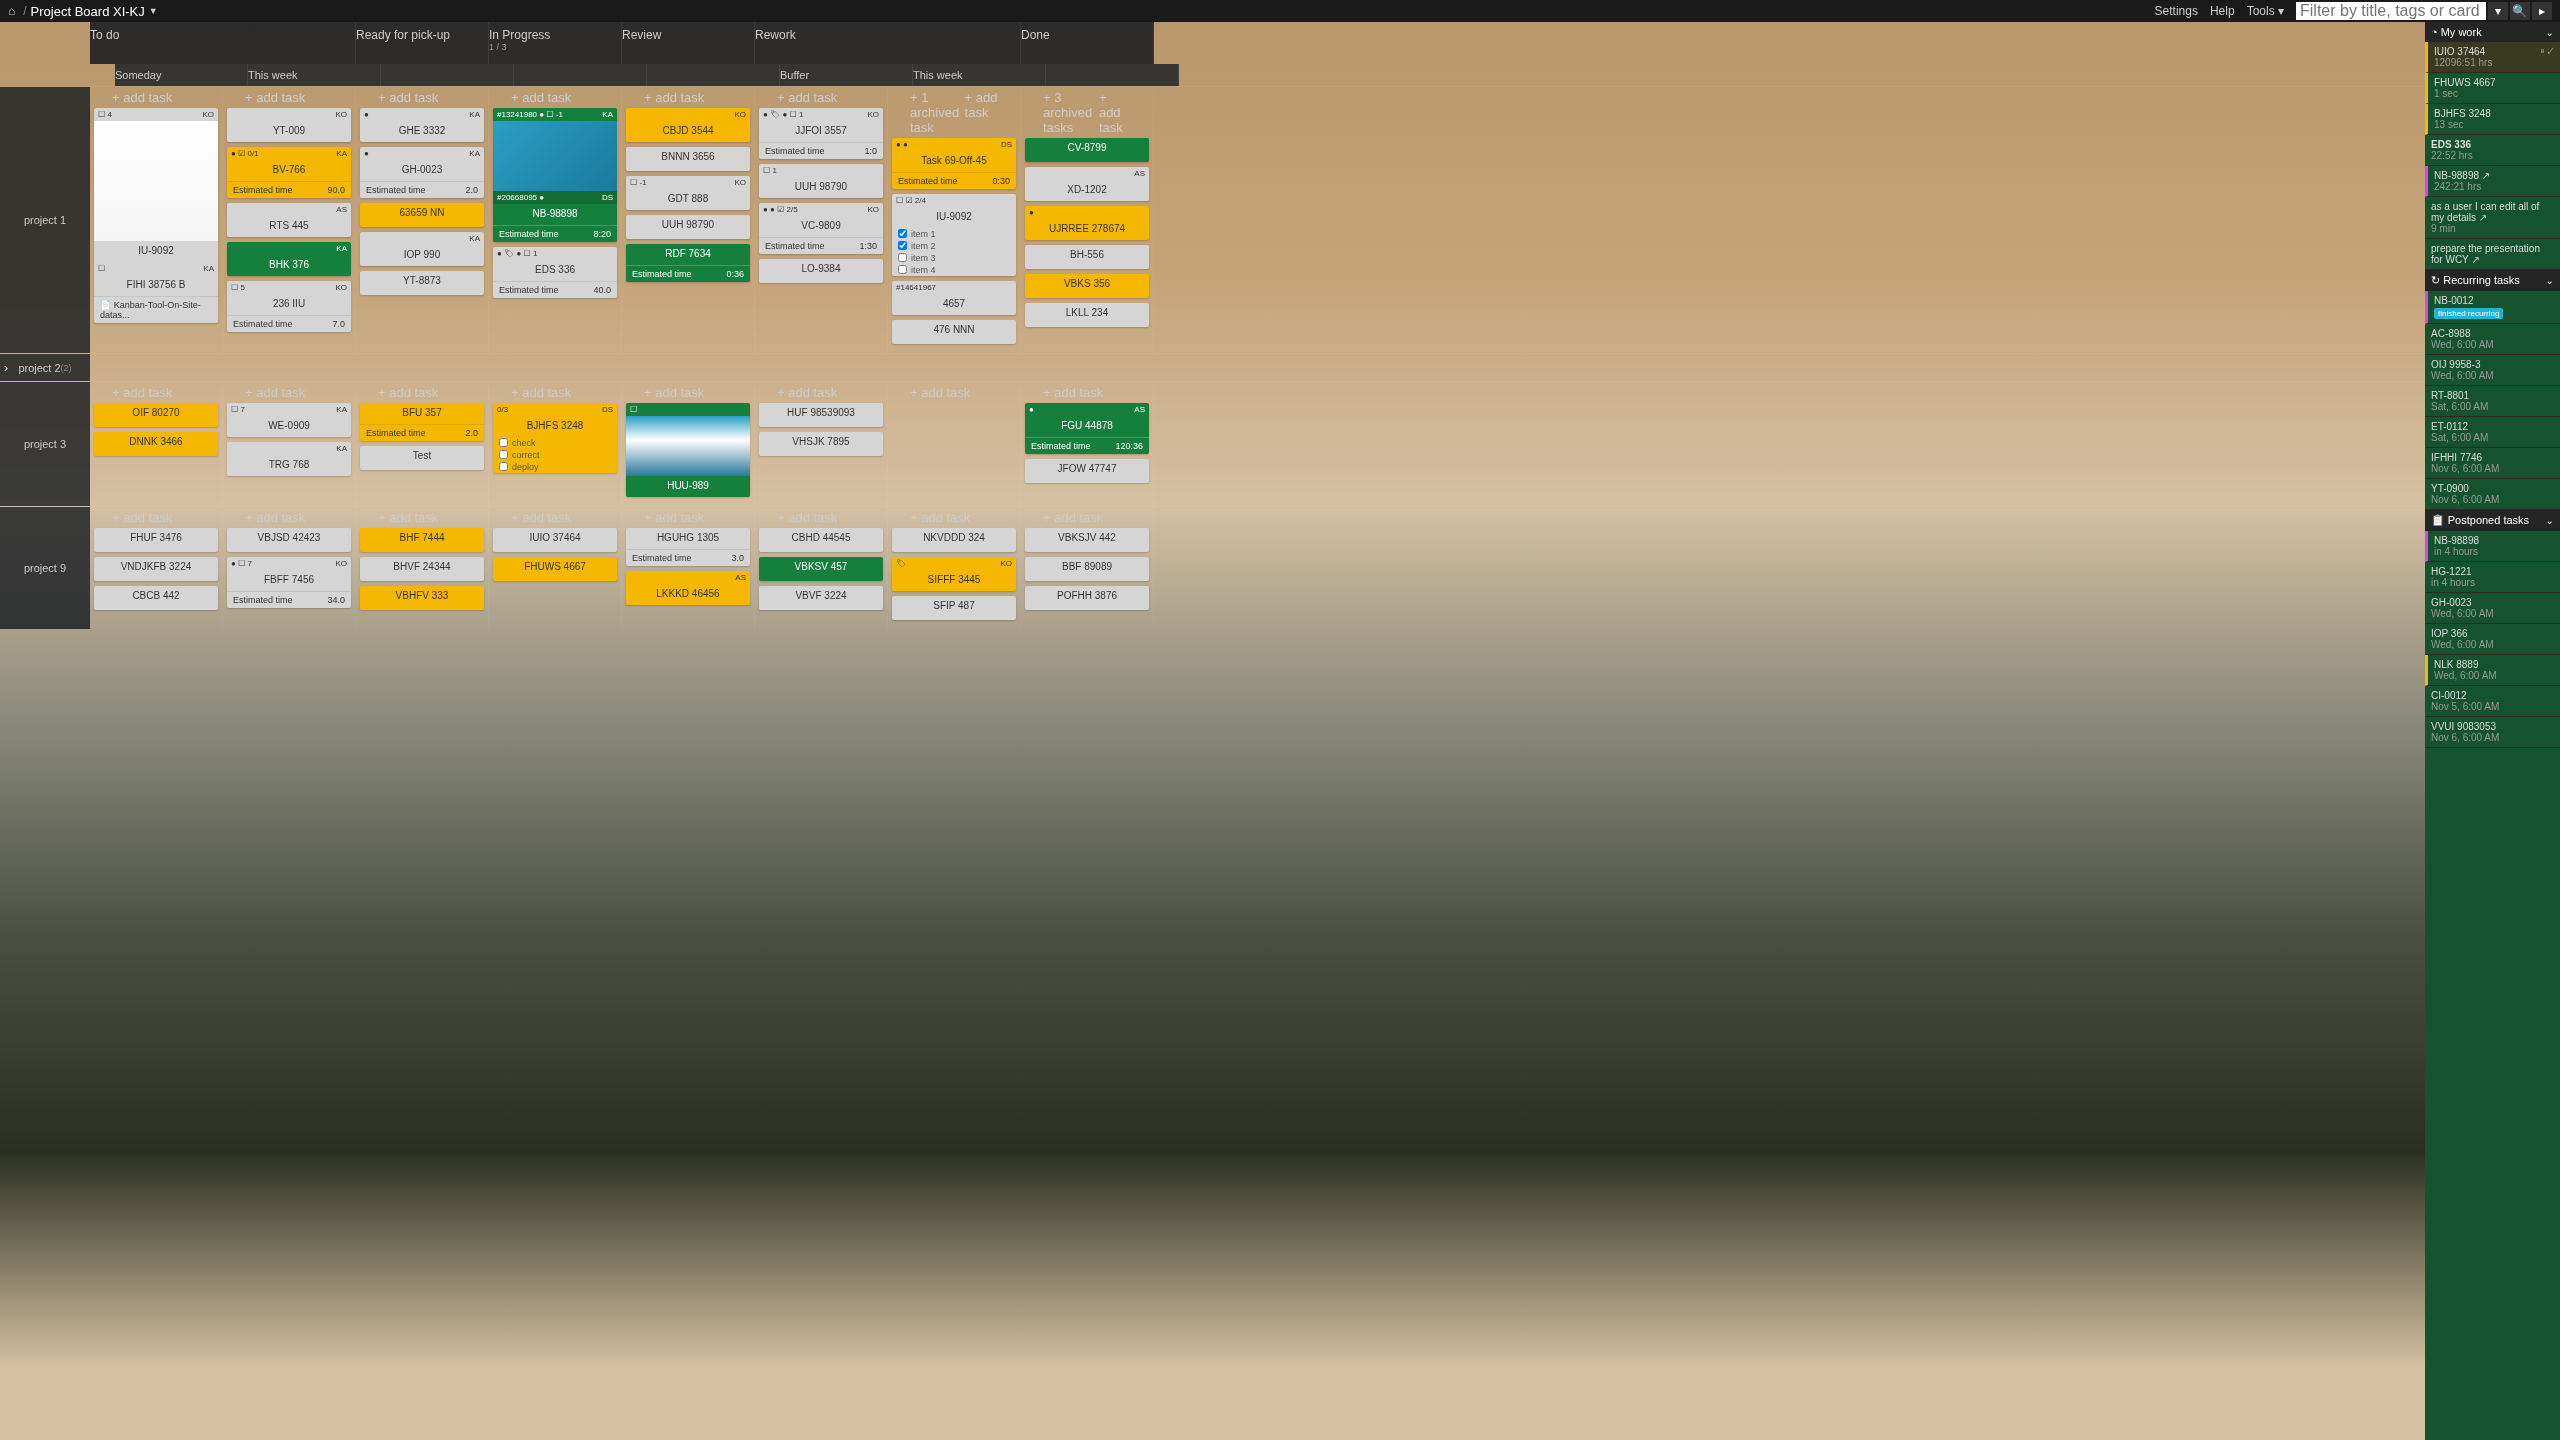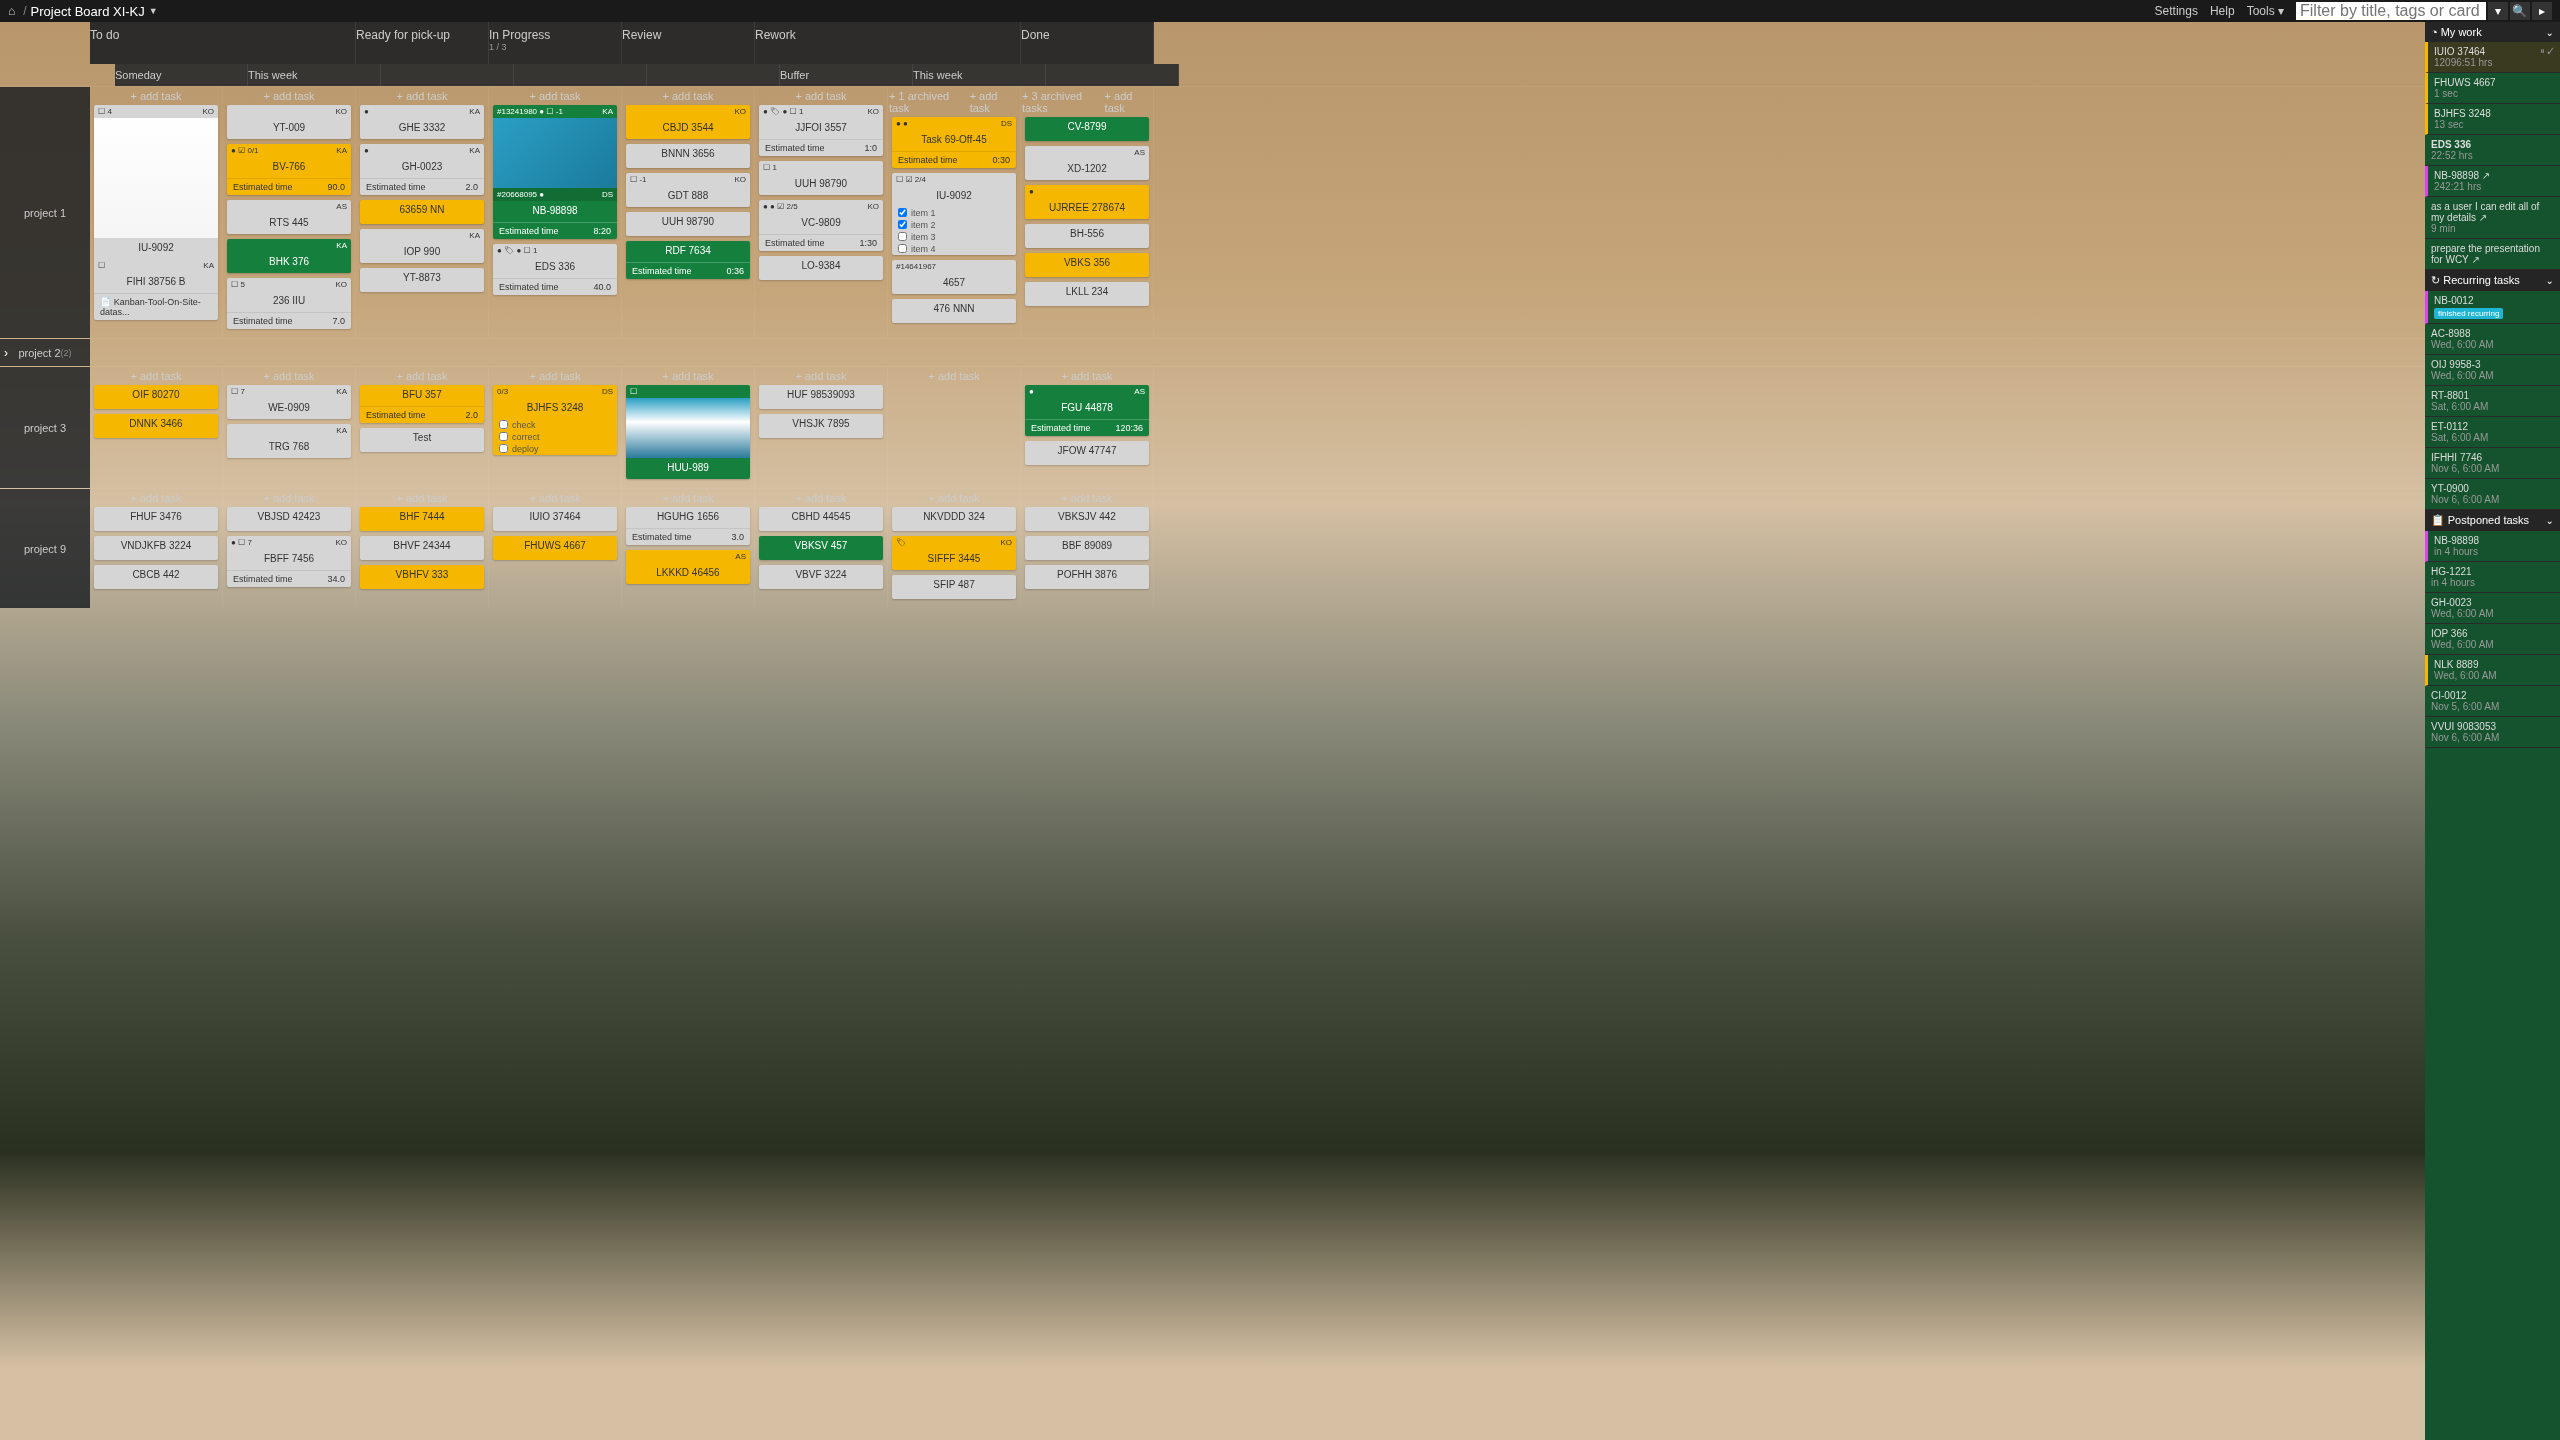--- a/index.html
+++ b/index.html
@@ -27,7 +27,7 @@
 .lane-collapsed{height:28px}
 .cells{display:flex;flex:1}
 .cell{border-right:1px solid rgba(255,255,255,0.05);padding:0;display:flex;flex-direction:column;min-height:100px}
-.cell-top{display:flex;justify-content:center;font-size:11px;color:#ccc;padding:3px 1px}
+.cell-top{display:flex;justify-content:flex-start;font-size:13px;color:#ccc;padding:3px 22px}
 .cell-top .archived{margin-right:auto;cursor:pointer}
 .addtask{cursor:pointer}
 .cards{padding:0 4px 4px}

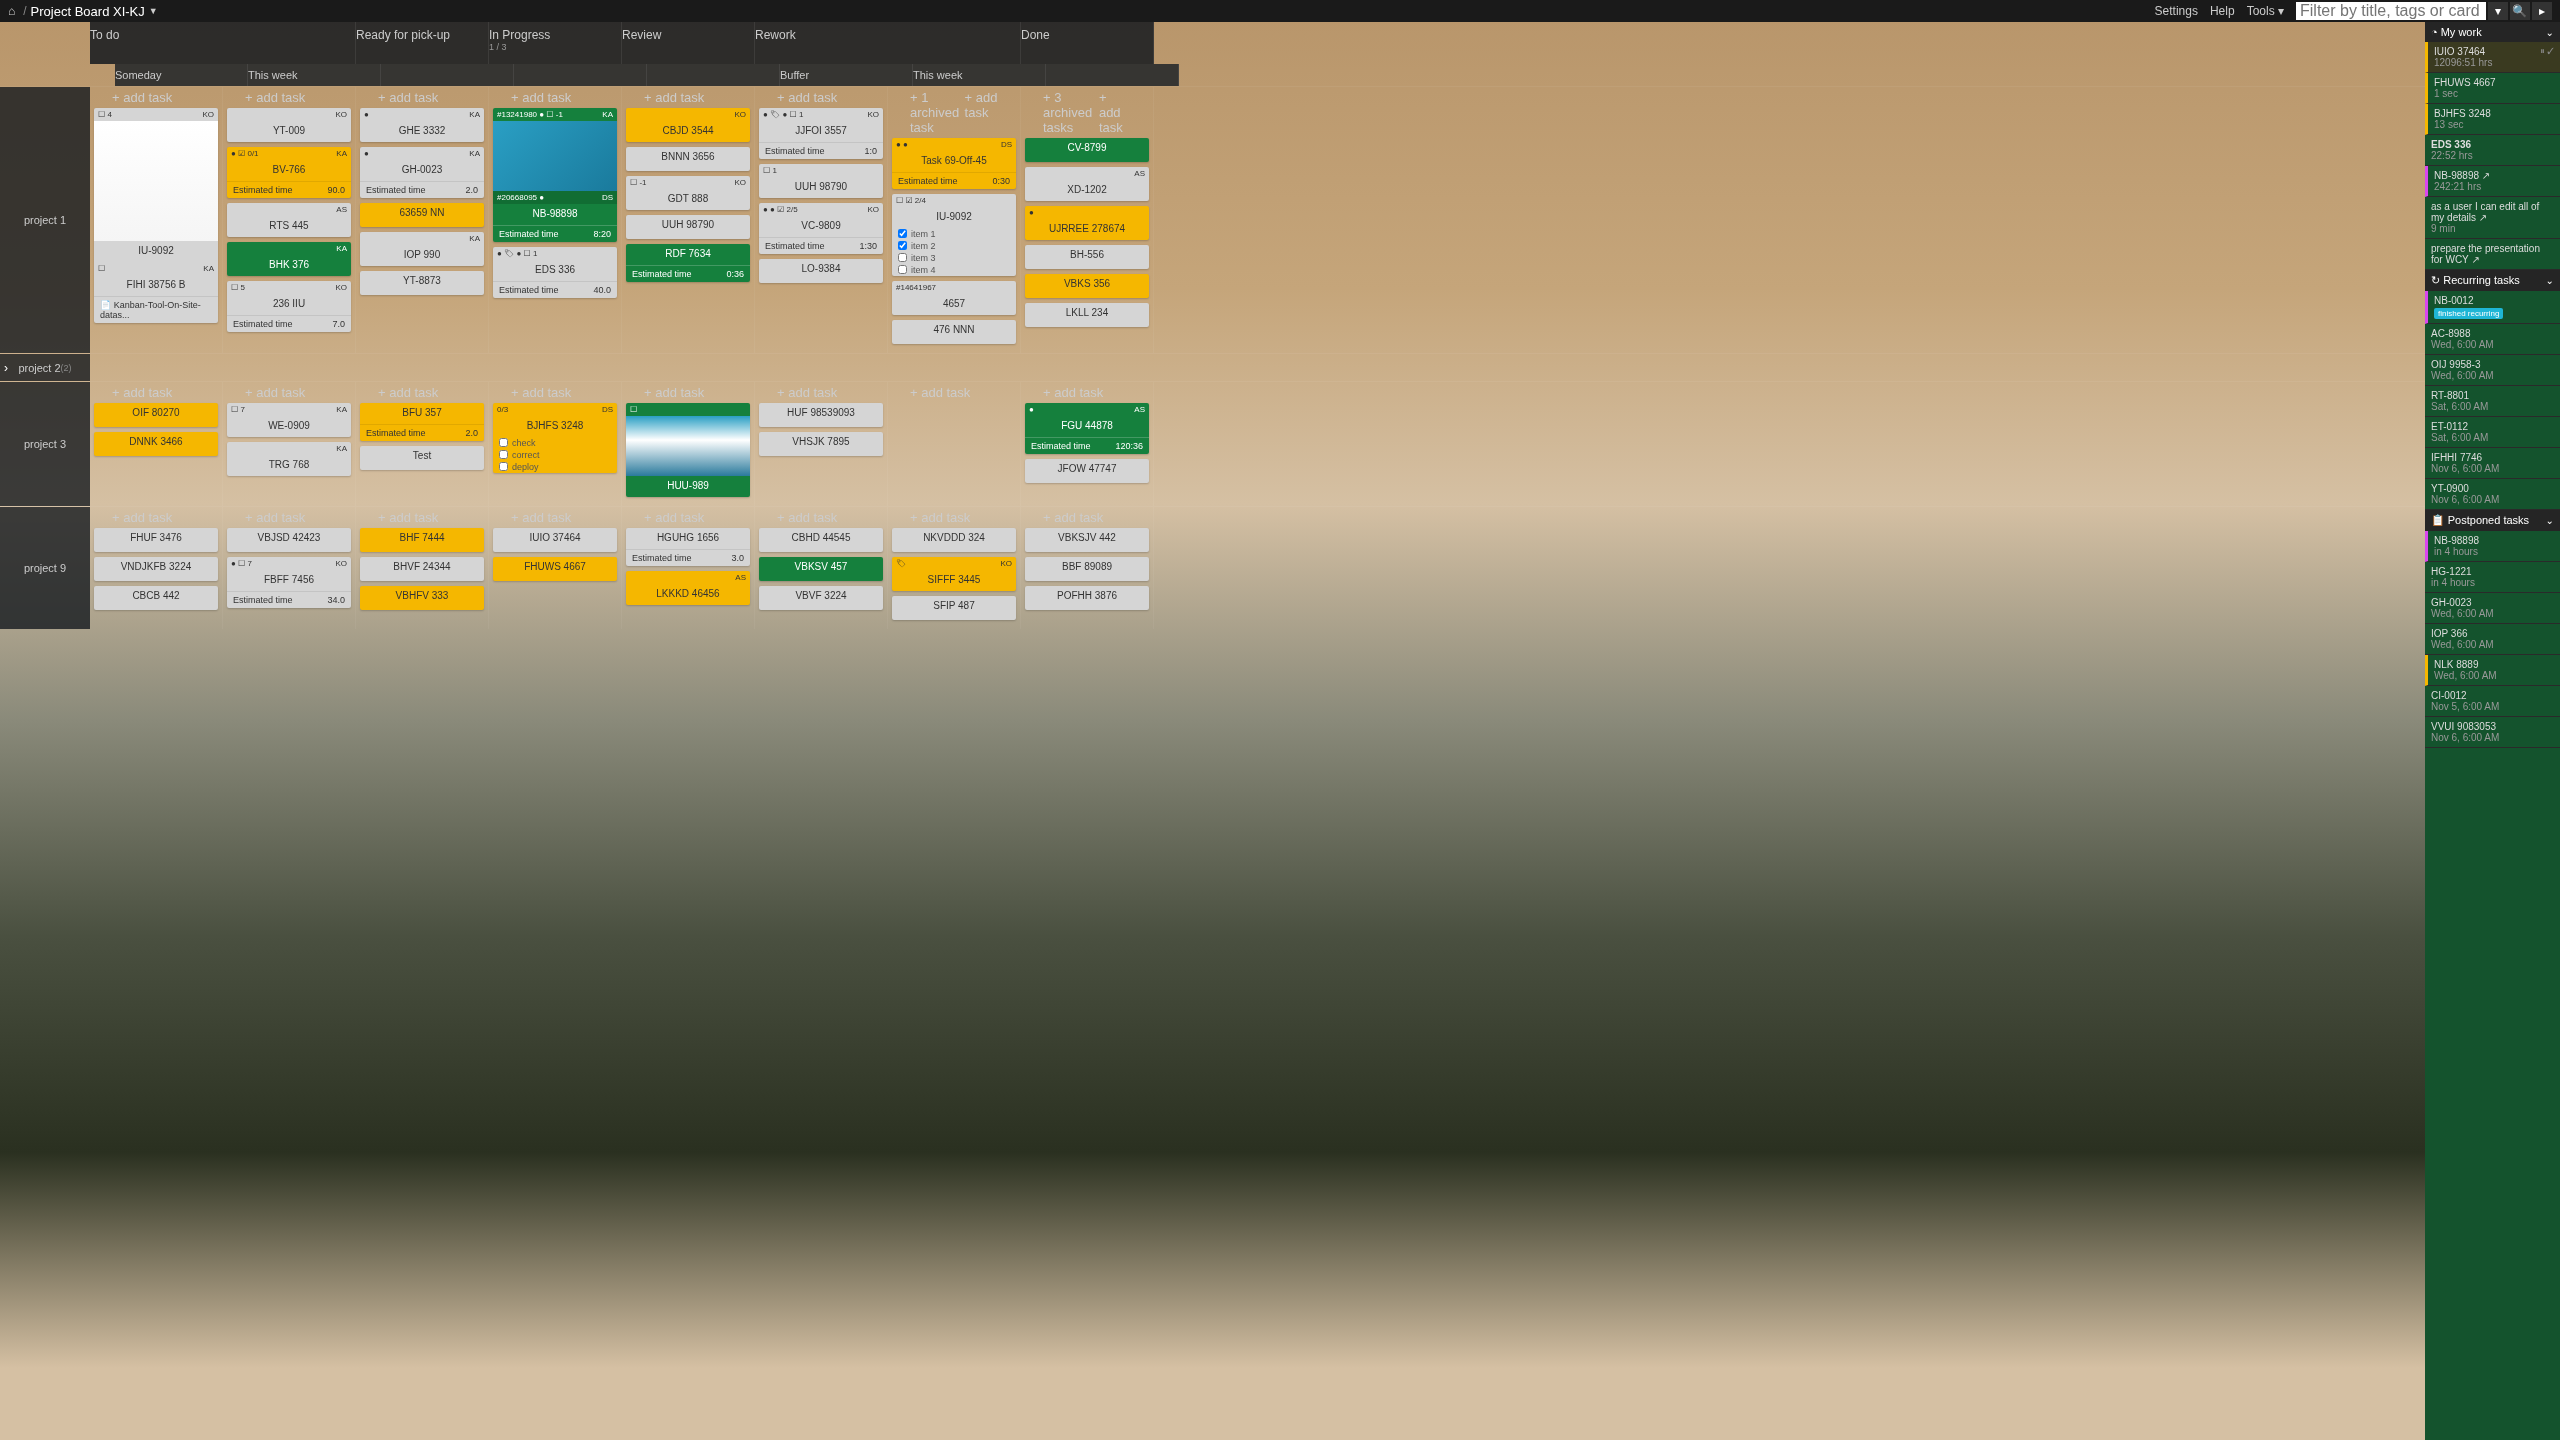--- a/index.html
+++ b/index.html
@@ -624,7 +624,7 @@
               </div>
               <div class="cards">
                 <div class="card grey">
-                  <div class="card-title">HGUHG 1656</div>
+                  <div class="card-title">HGUHG 1305</div>
                   <div class="card-est">
                     <span>Estimated time</span>
                     <span>3.0</span>

